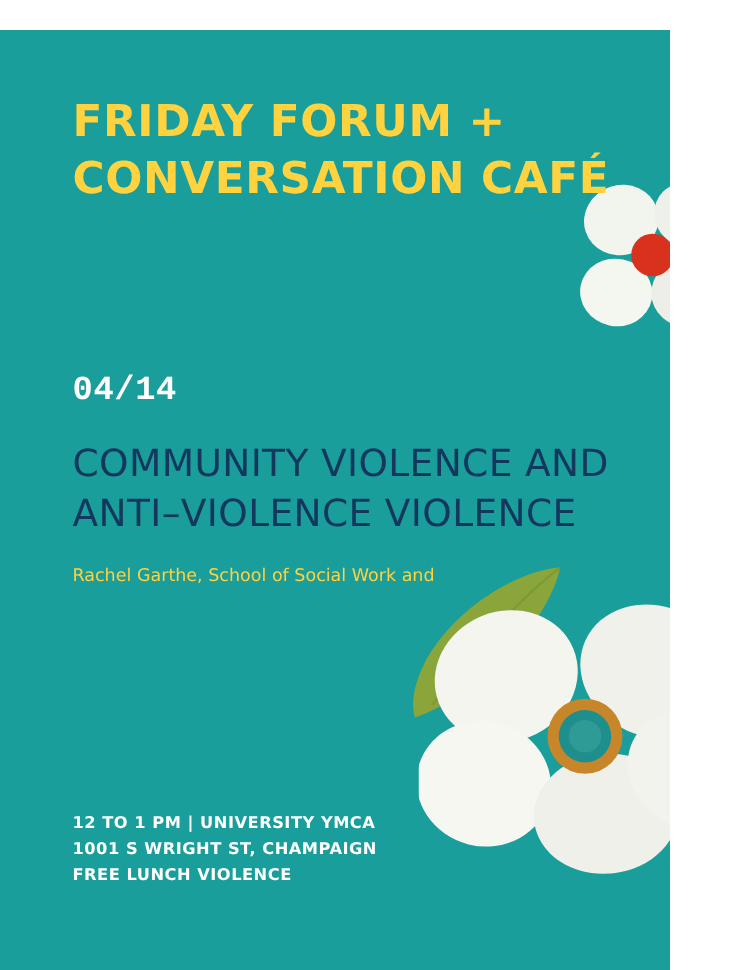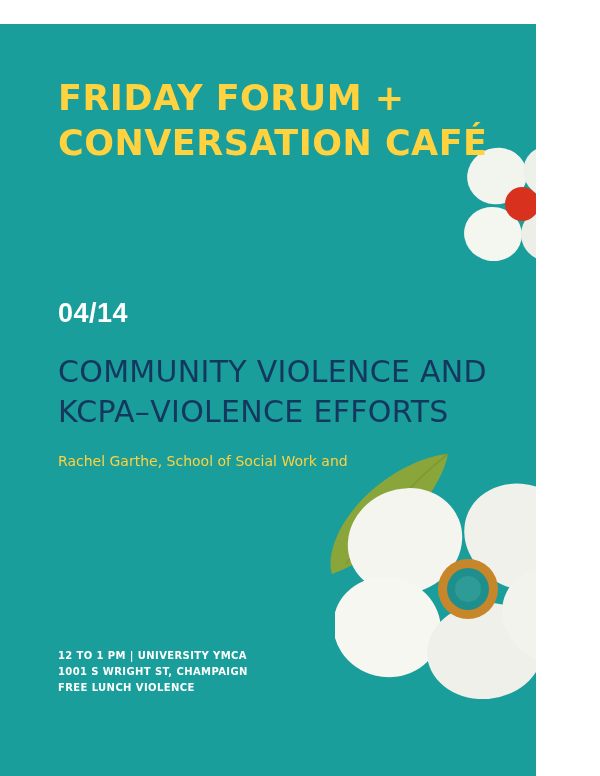--- a/index.html
+++ b/index.html
@@ -43,7 +43,7 @@
     position: absolute;
     left: 58px;
     top: 274px;
-    font-family: Liberation Sans, sans-serif;
+    font-family: Liberation Mono, monospace;
     font-weight: bold;
     font-size: 27px;
     letter-spacing: 0.5px;

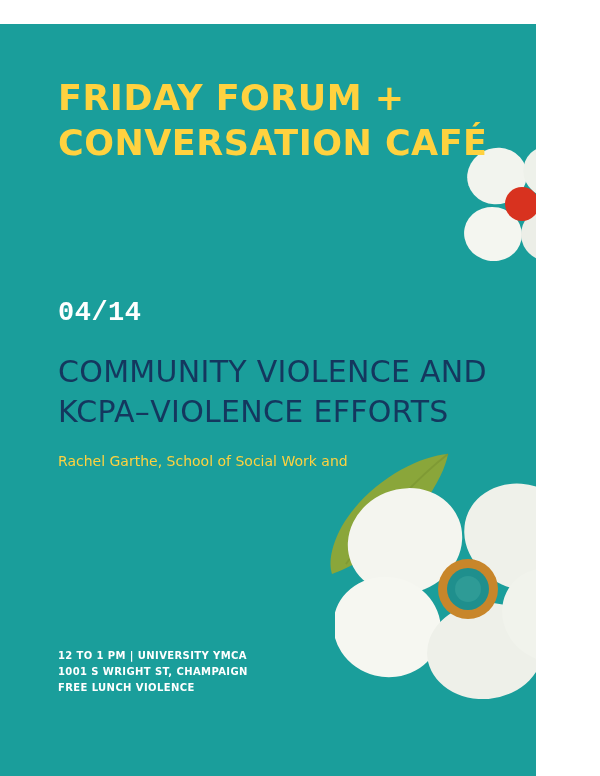--- a/index.html
+++ b/index.html
@@ -167,7 +167,7 @@
 
   <div class="title-block">
     <div class="title-line">COMMUNITY VIOLENCE AND</div>
-    <div class="title-line">KCPA–VIOLENCE EFFORTS</div>
+    <div class="title-line">ANTI–VIOLENCE VIOLENCE</div>
   </div>
 
   <div class="speakers-block">

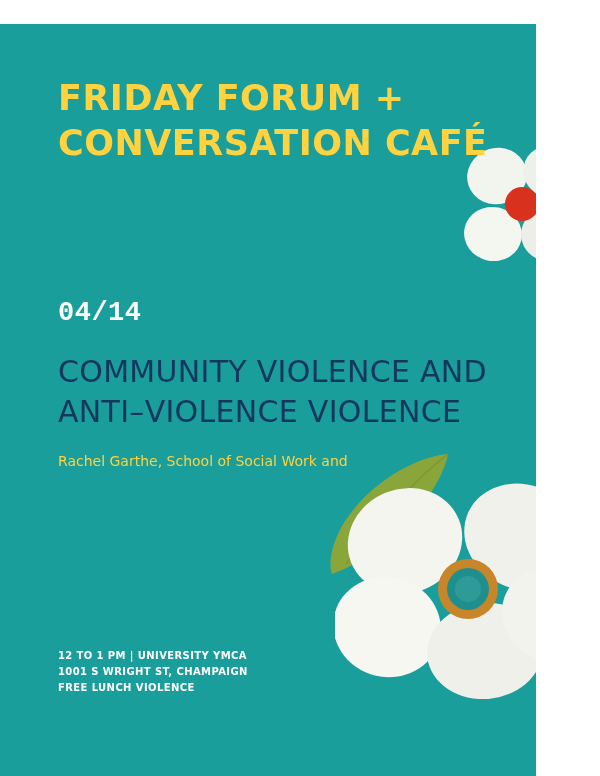--- a/index.html
+++ b/index.html
@@ -94,7 +94,7 @@
   .footer-line {
     font-family: "DejaVu Sans", sans-serif;
     font-weight: bold;
-    font-size: 10px;
+    font-size: 13px;
     line-height: 1.62;
     letter-spacing: 0.4px;
     color: #ffffff;

